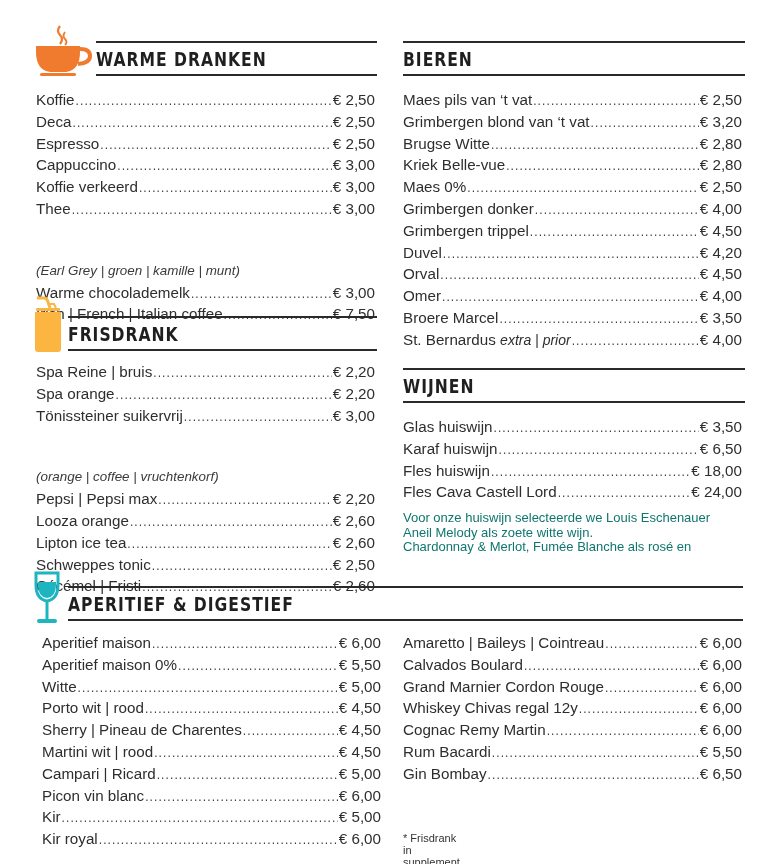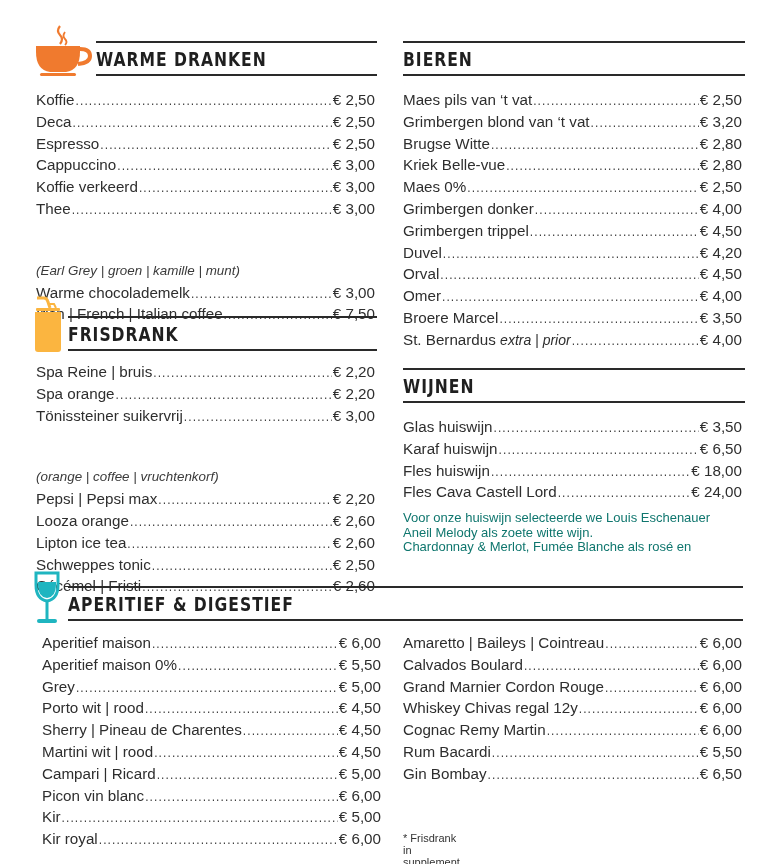--- a/index.html
+++ b/index.html
@@ -285,7 +285,7 @@
         <span class="price">€ 5,50</span>
       </div>
     <div class="row">
-        <span class="name">Grey</span>
+        <span class="name">Witte</span>
         <span class="dots"></span>
         <span class="price">€ 5,00</span>
       </div>

